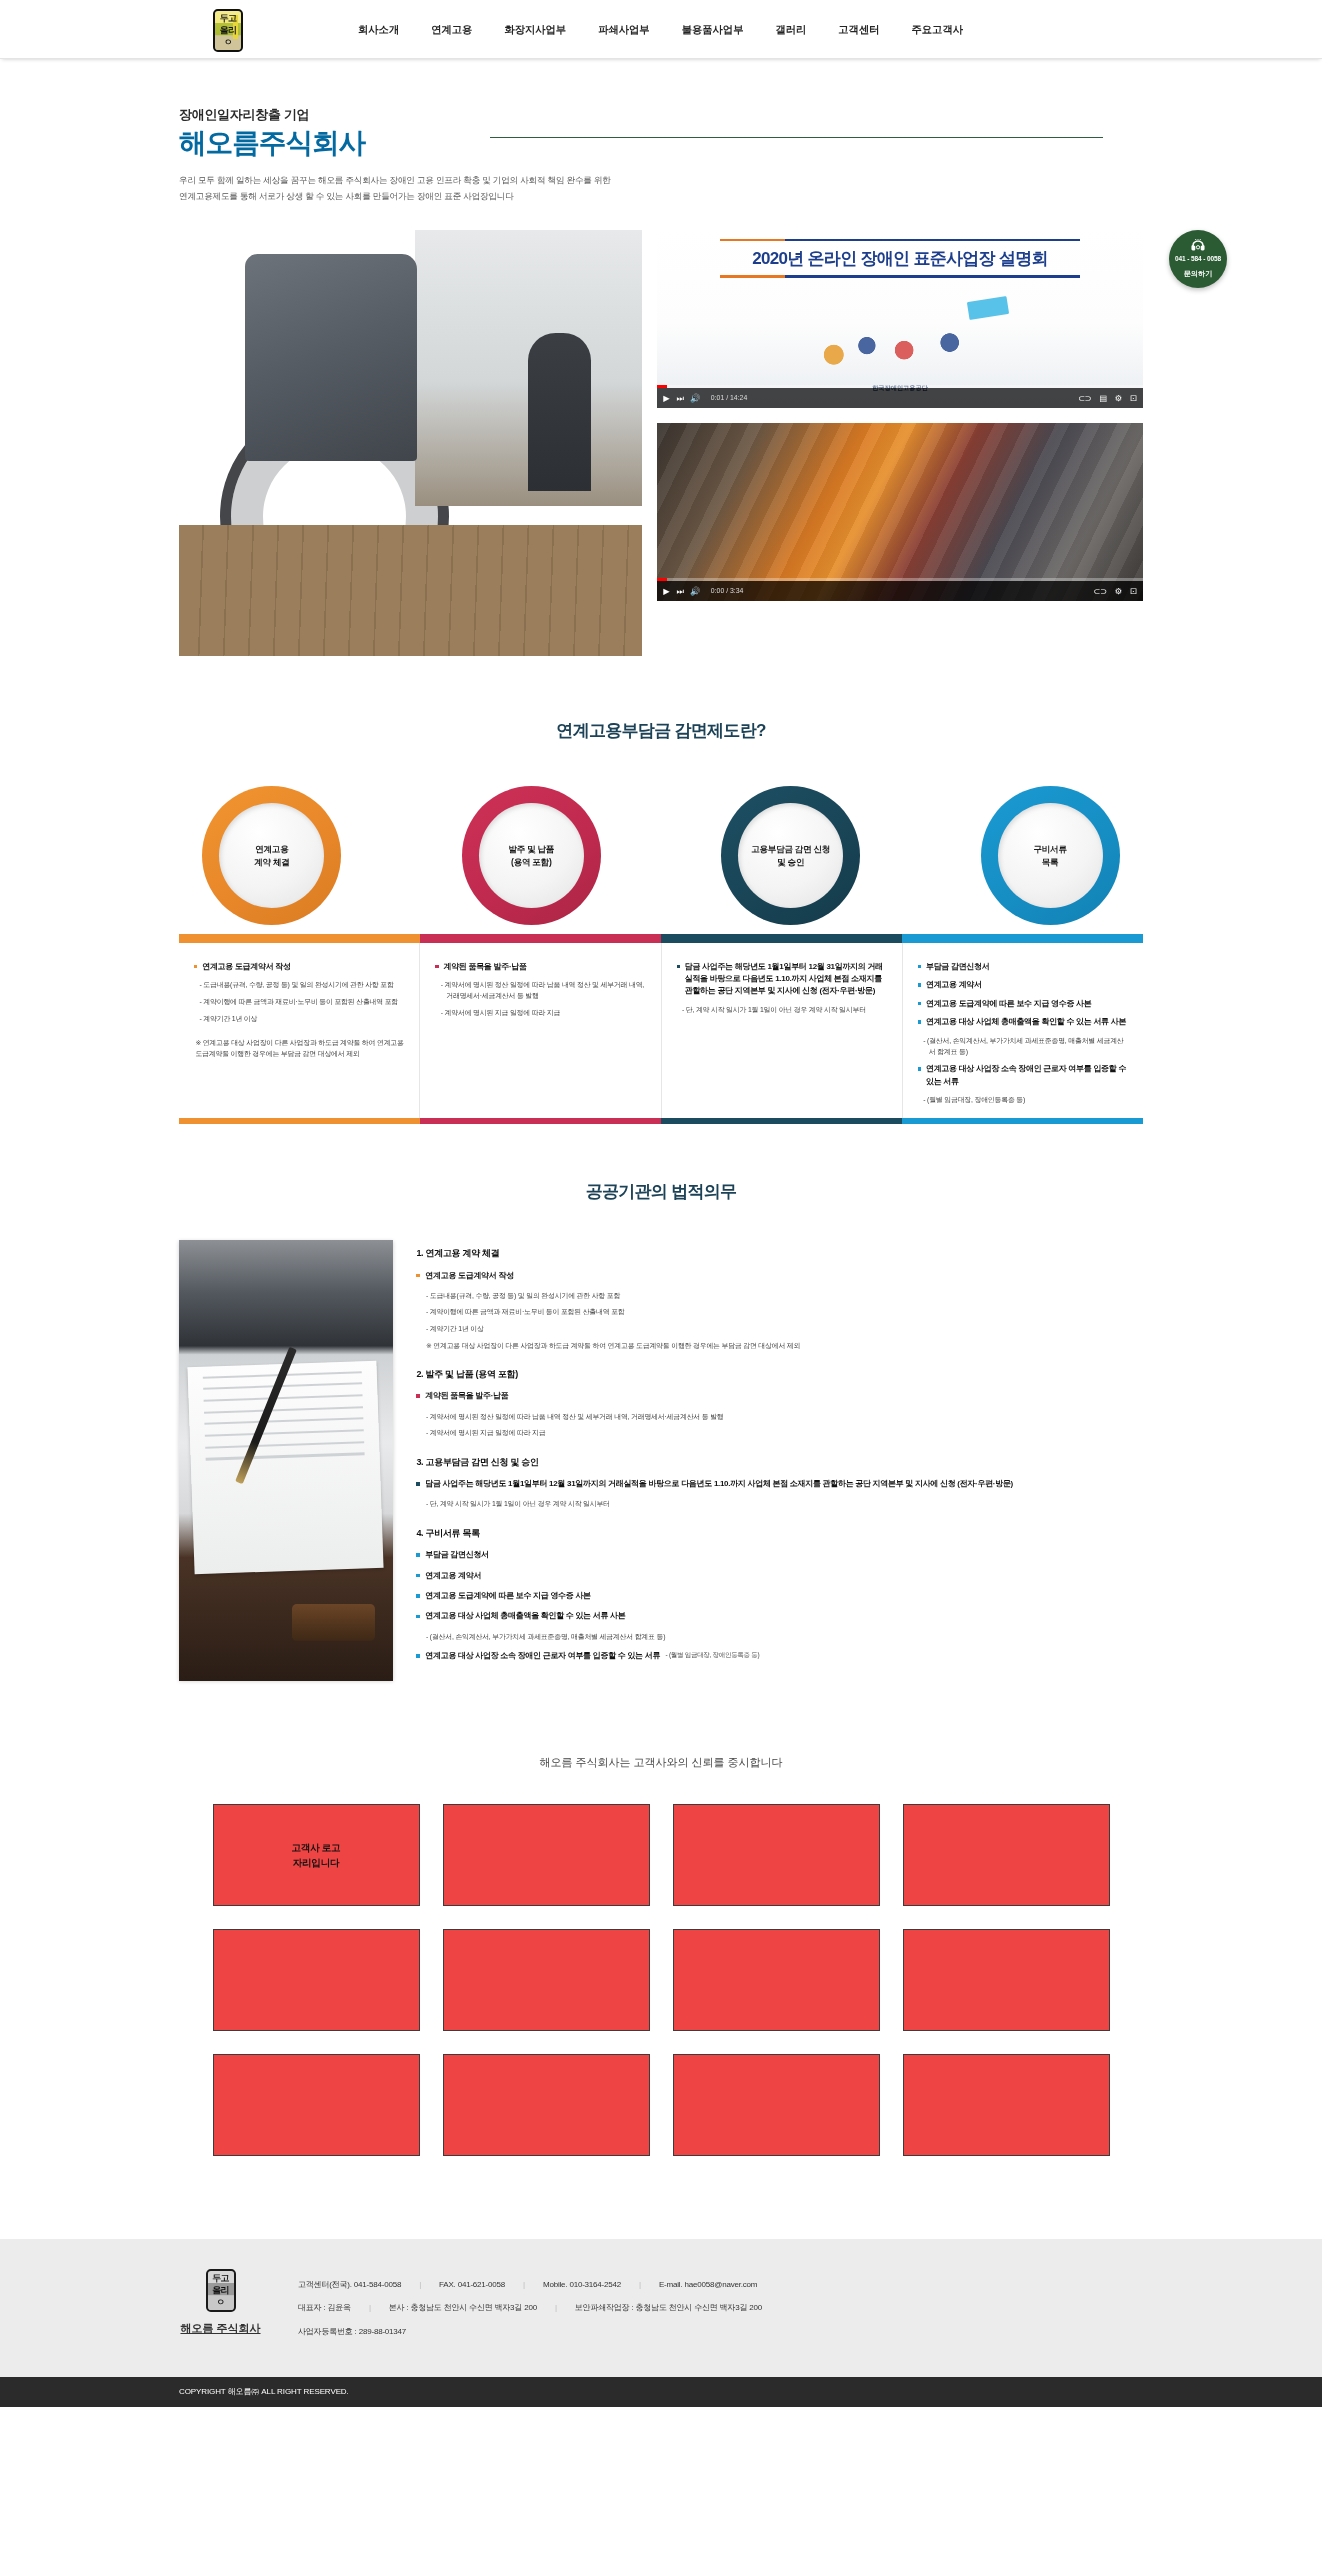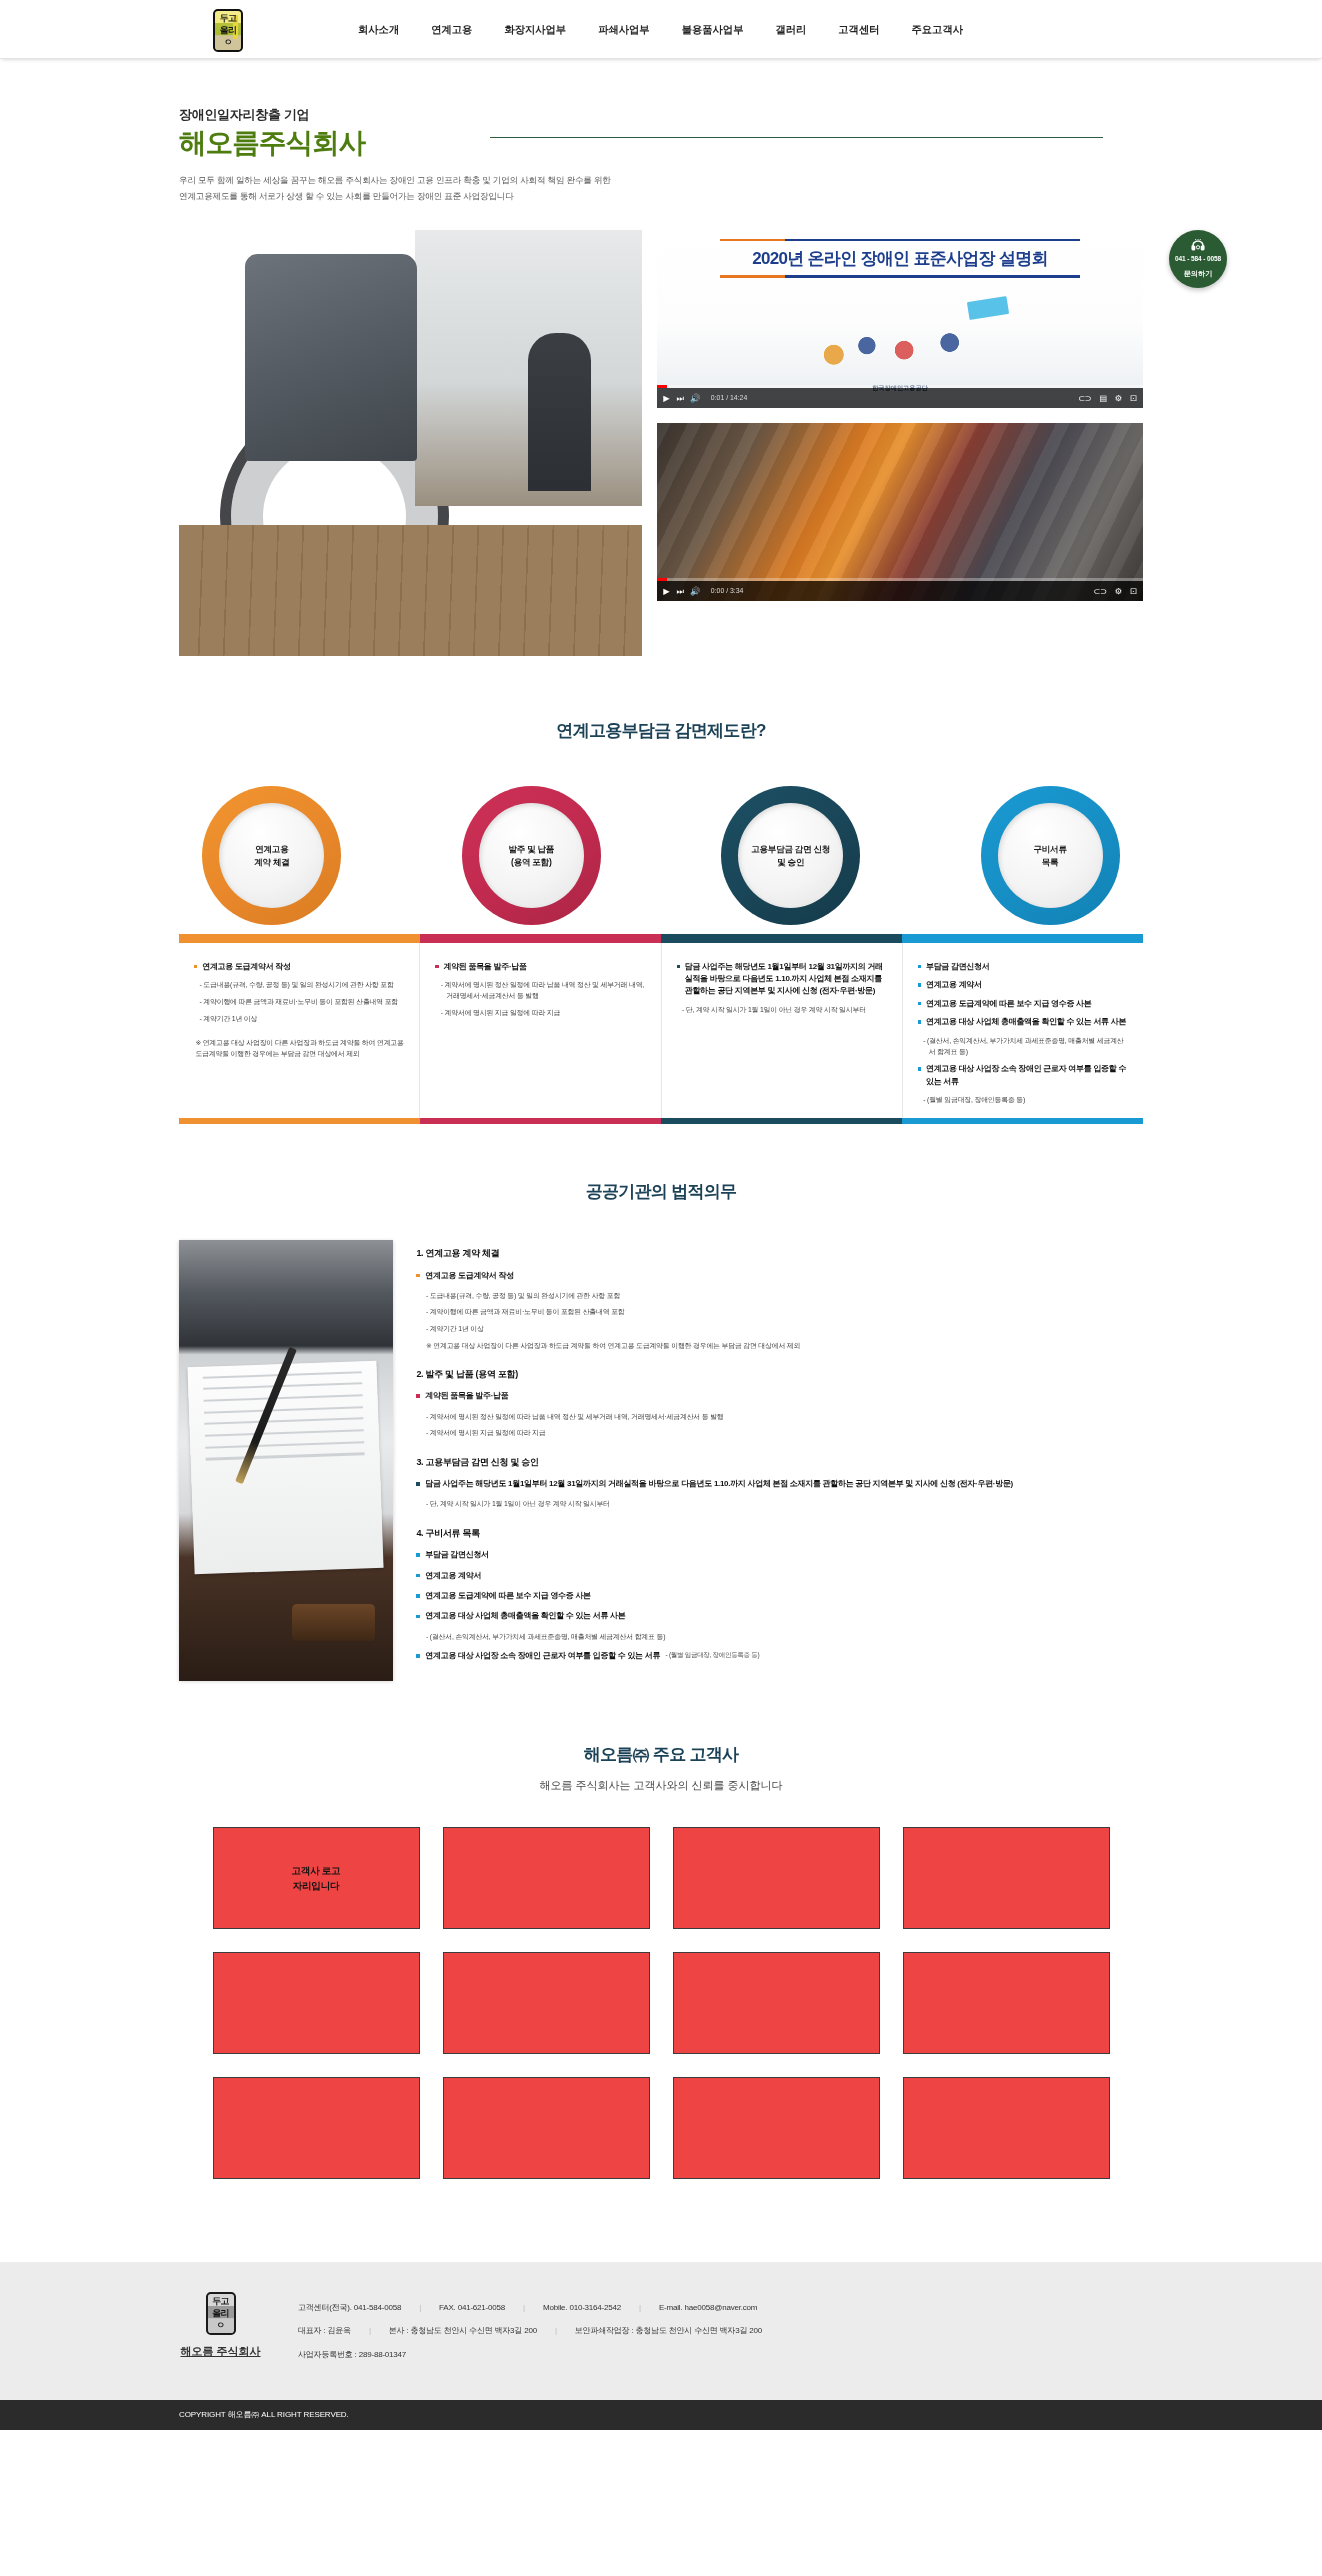--- a/index.html
+++ b/index.html
@@ -65,7 +65,7 @@
     font-size: 13px; font-weight: 700; color: #2b2b2b; letter-spacing: -0.3px;
   }
   .hero-title {
-    font-size: 27.6px; font-weight: 800; color: #4d7c0f;
+    font-size: 27.6px; font-weight: 800; color: #0369a1;
     letter-spacing: -1px; margin-top: 4.1px; line-height: 1.1;
   }
   .hero-rule {

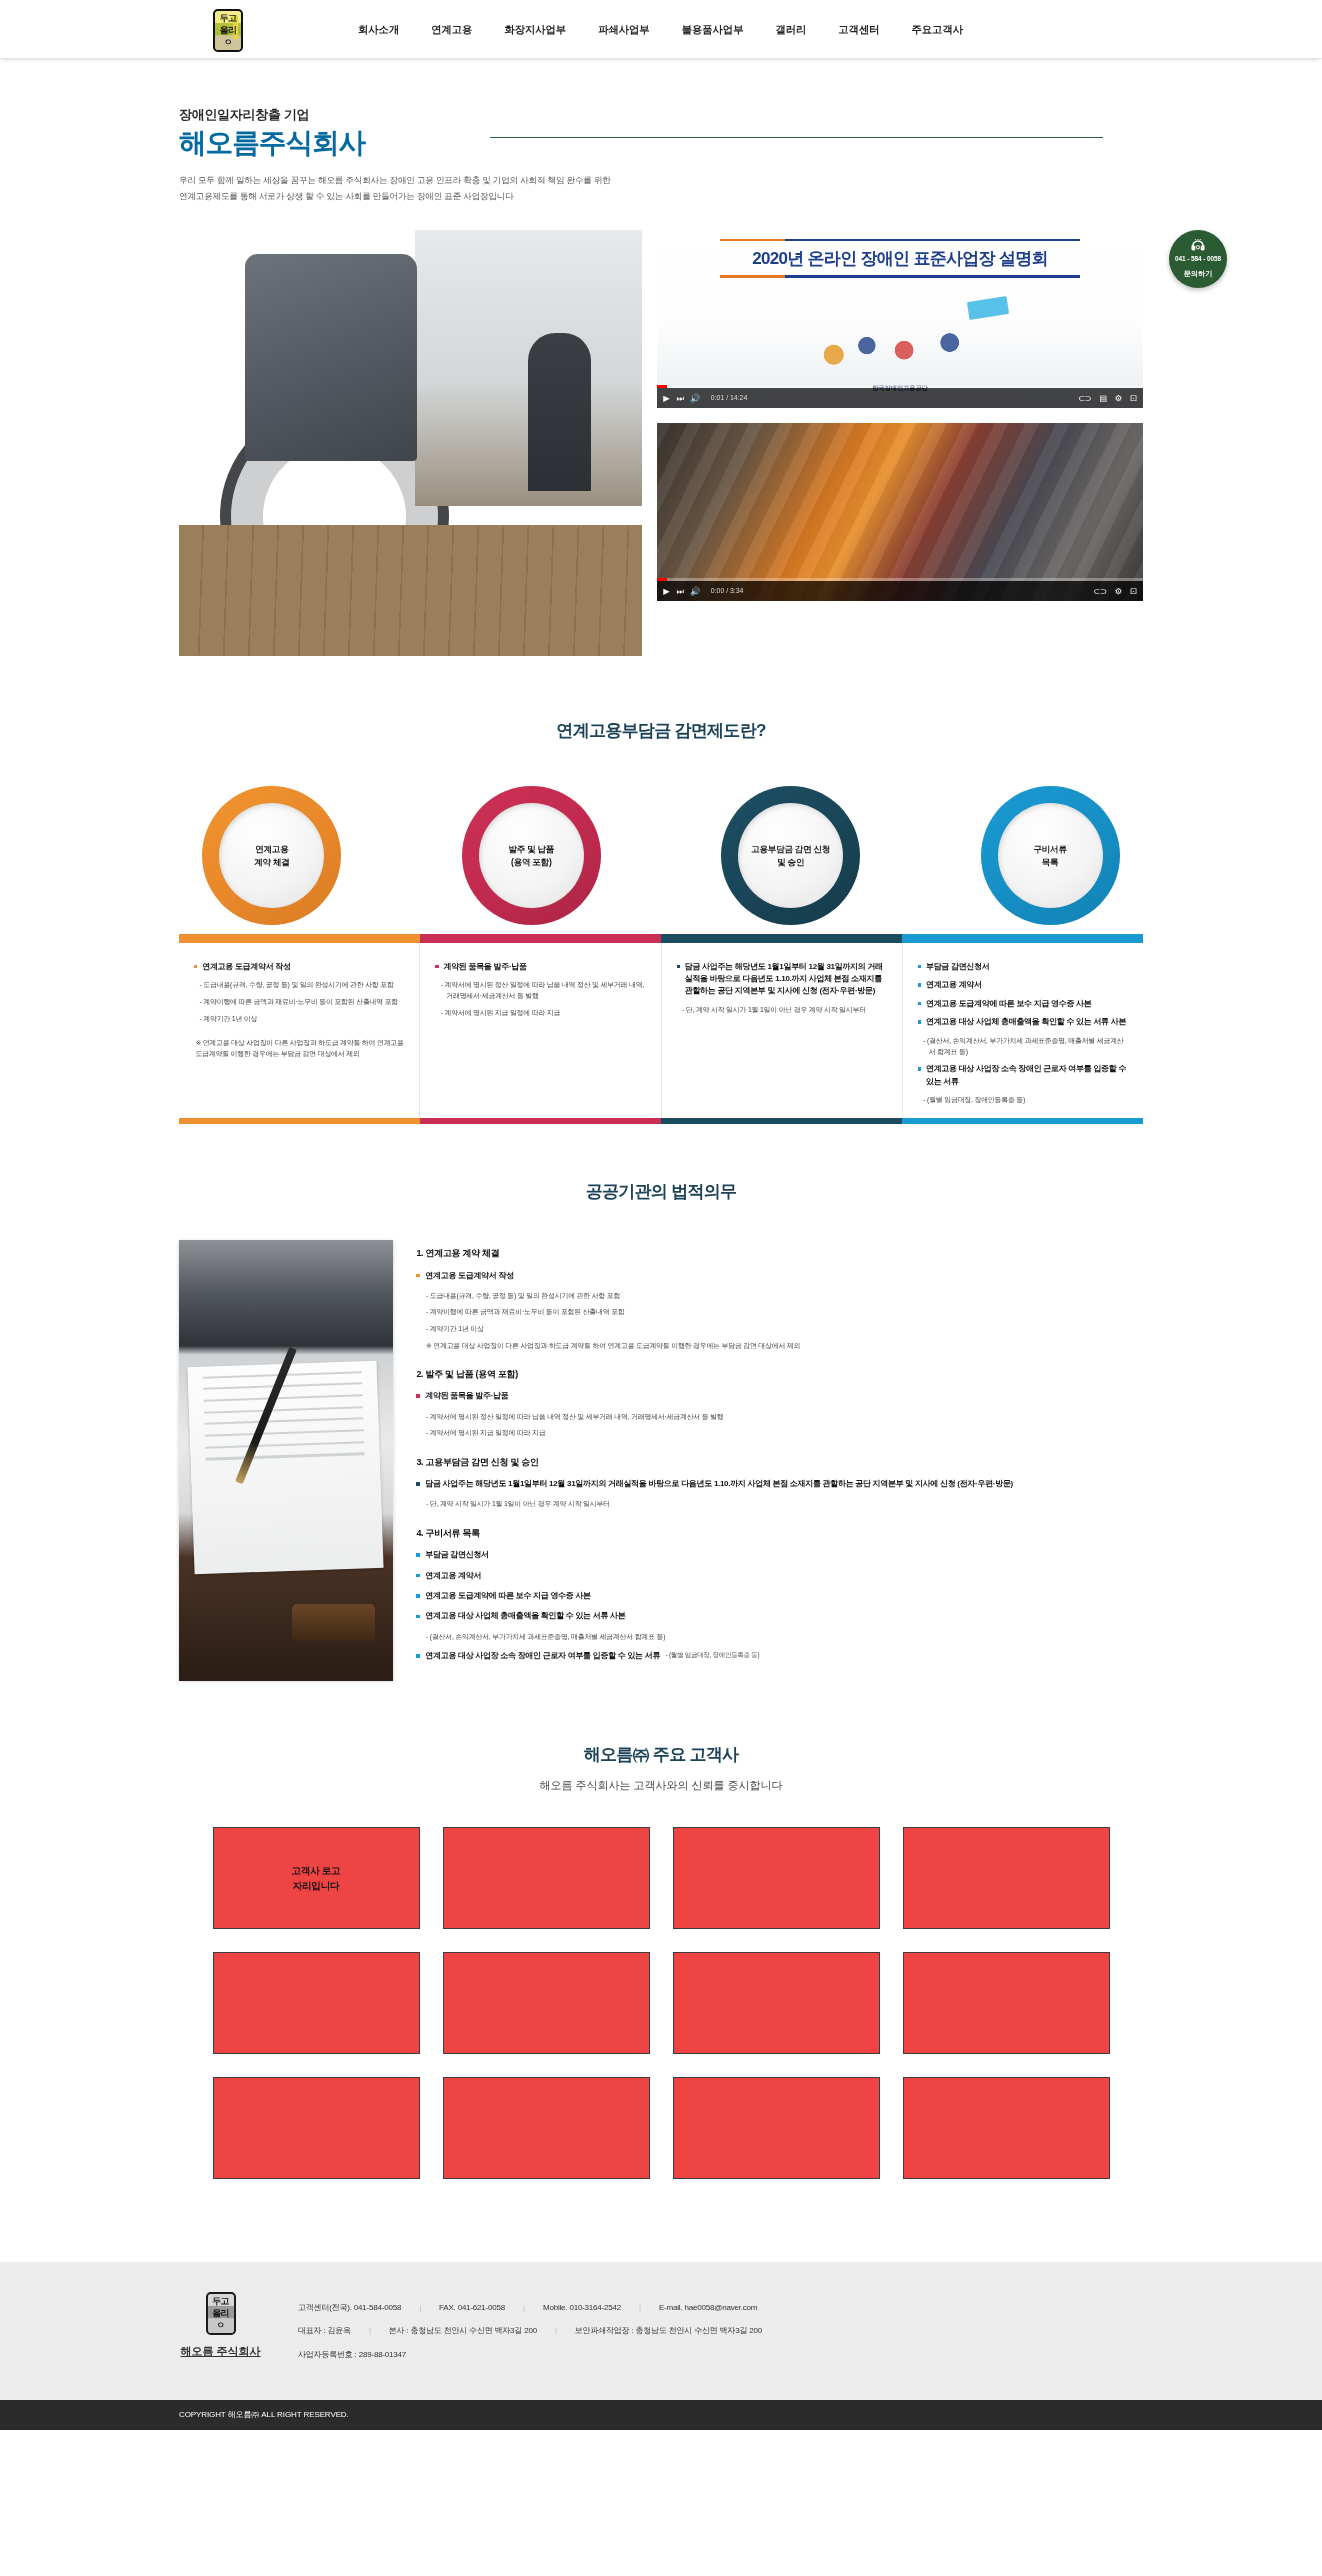--- a/index.html
+++ b/index.html
@@ -617,7 +617,6 @@
   </section>
 
   <section class="clients">
-    <h2 class="sec-title">해오름㈜ 주요 고객사</h2>
     <p class="sec-sub">해오름 주식회사는 고객사와의 신뢰를 중시합니다</p>
     <div class="client-grid">
       <div class="client-cell">고객사 로고<br>자리입니다</div>

